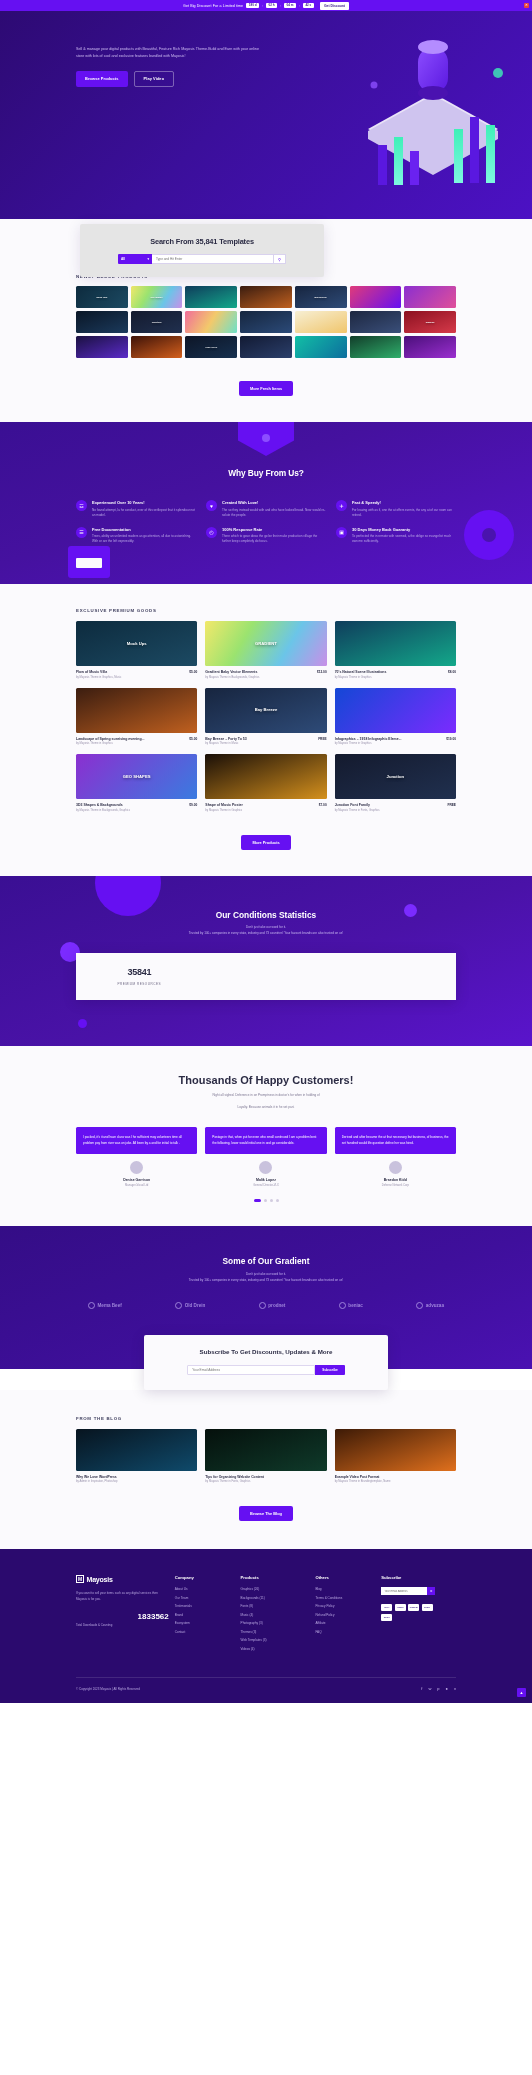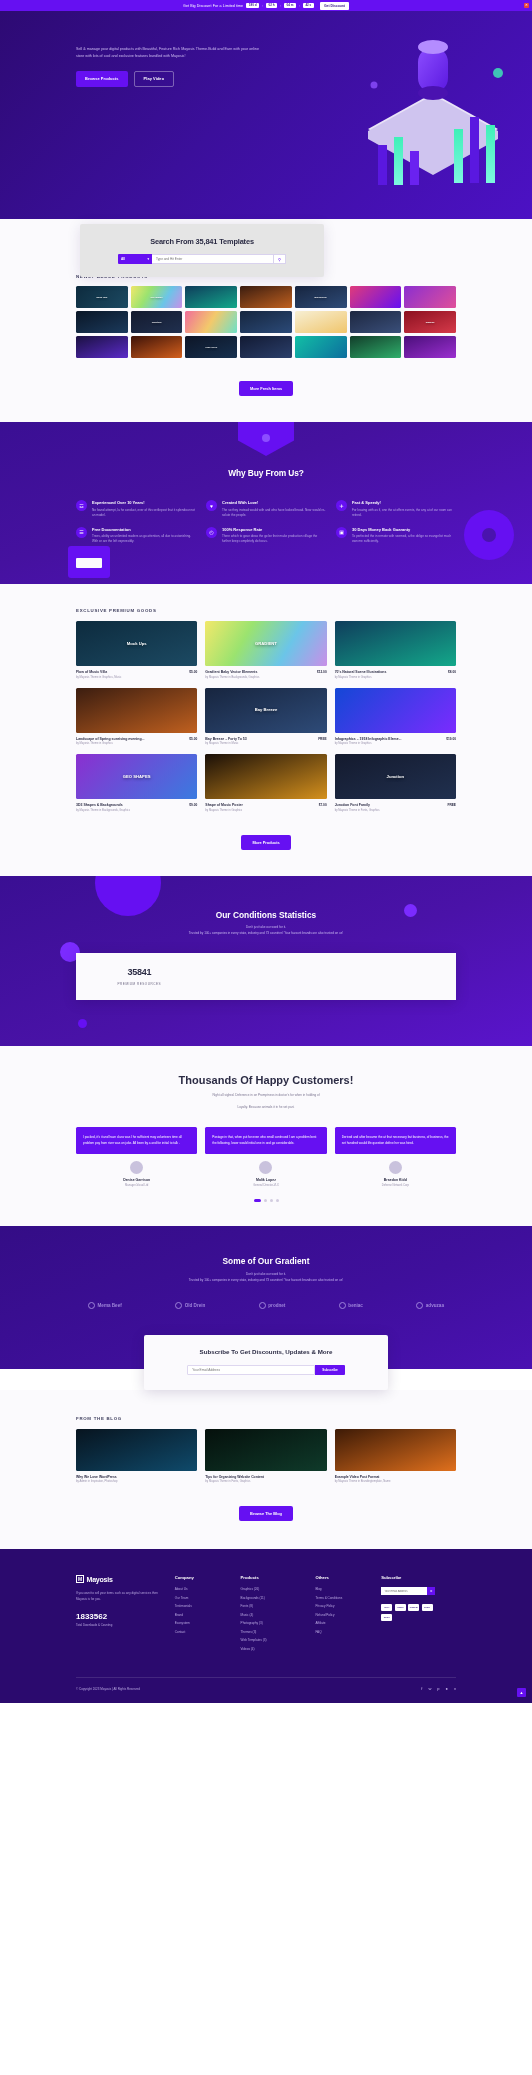--- a/index.html
+++ b/index.html
@@ -257,7 +257,7 @@
   }
   .foot-logo-text { color: #fff; font-size: 7px; font-weight: bold; letter-spacing: -.2px; }
   .foot-about { font-size: 3px; line-height: 1.8; color: #b8a6e0; margin-top: 8px; }
-  .foot-bignum { font-size: 8px; font-weight: bold; color: #fff; margin-top: 10px; }
+  .foot-bignum { font-size: 8px; font-weight: bold; color: #fff; margin-top: 10px; text-align: right; }
   .foot-bigsub { font-size: 2.9px; color: #b8a6e0; margin-top: 2px; }
   .foot-h { font-size: 4.2px; font-weight: bold; color: #fff; margin-bottom: 7px; }
   .foot-link { font-size: 3.1px; color: #b8a6e0; margin-bottom: 4.5px; }

